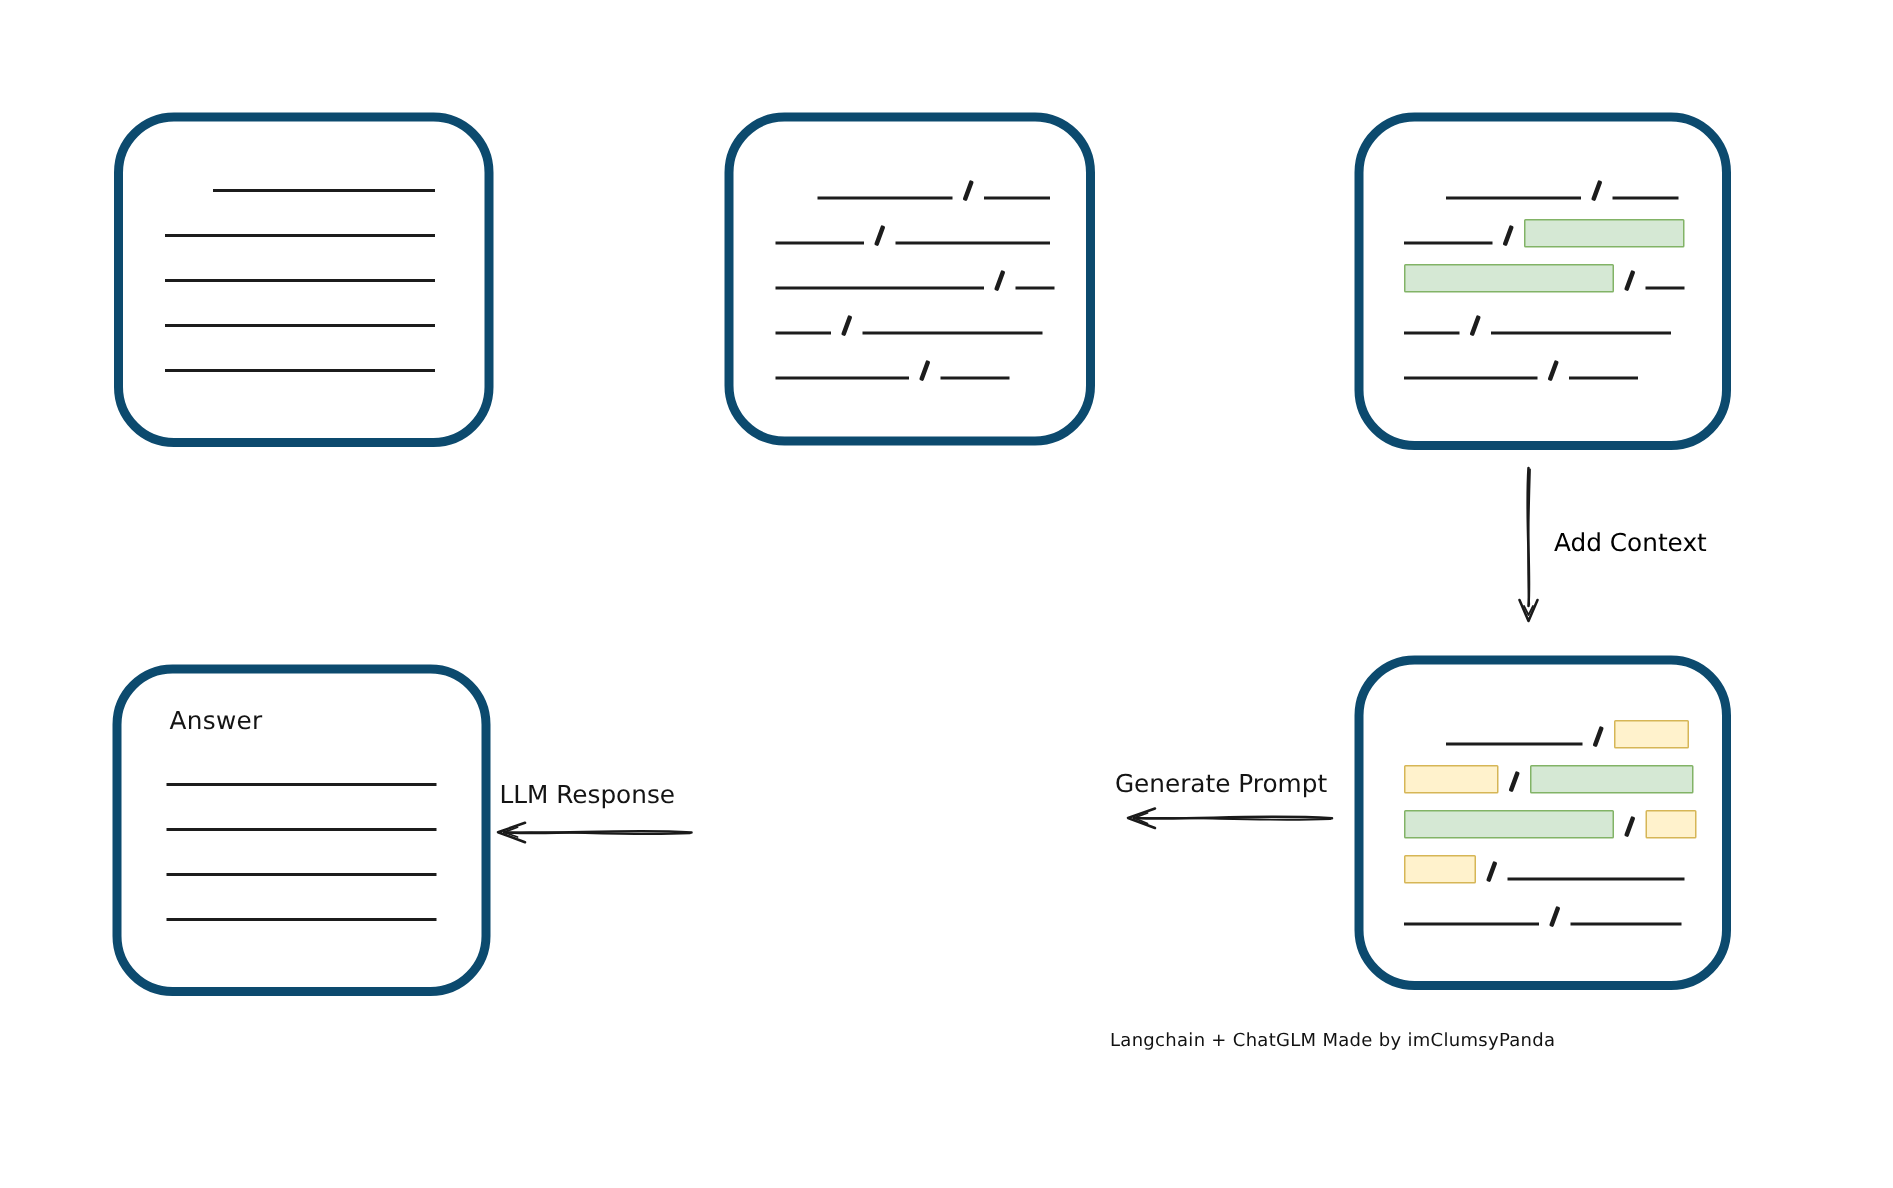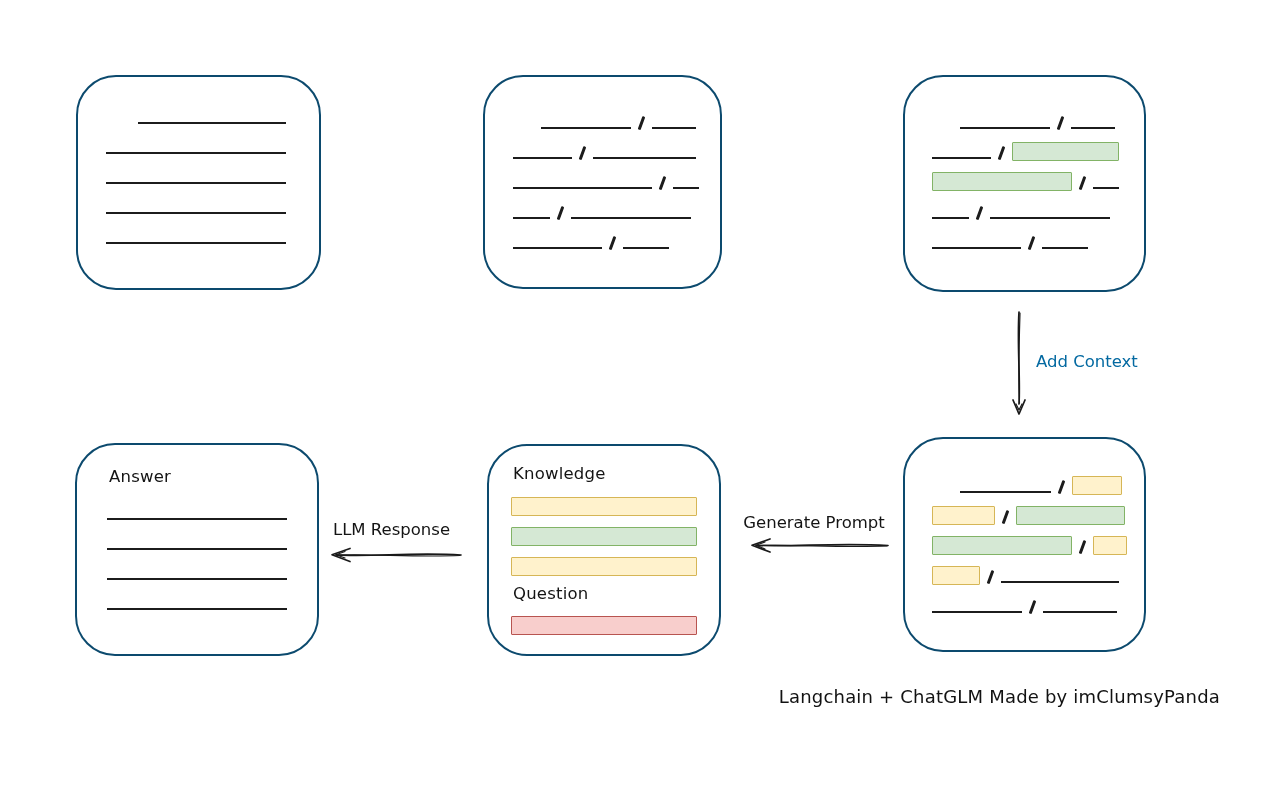--- a/index.html
+++ b/index.html
@@ -27,7 +27,7 @@
   .sketch{stroke:#1a1a1a;fill:none;stroke-width:1.7;stroke-linecap:round;stroke-linejoin:round;}
   .sketch.thin{stroke-width:1.2;}
   .caption{position:absolute;font-size:18px;text-align:right;color:#121212;letter-spacing:0.2px;}
-  .vert-label{position:absolute;font-size:16.5px;white-space:nowrap;color:#0369a1;}
+  .vert-label{position:absolute;font-size:16.5px;white-space:nowrap;color:#000000;}
 </style>
 </head>
 <body>

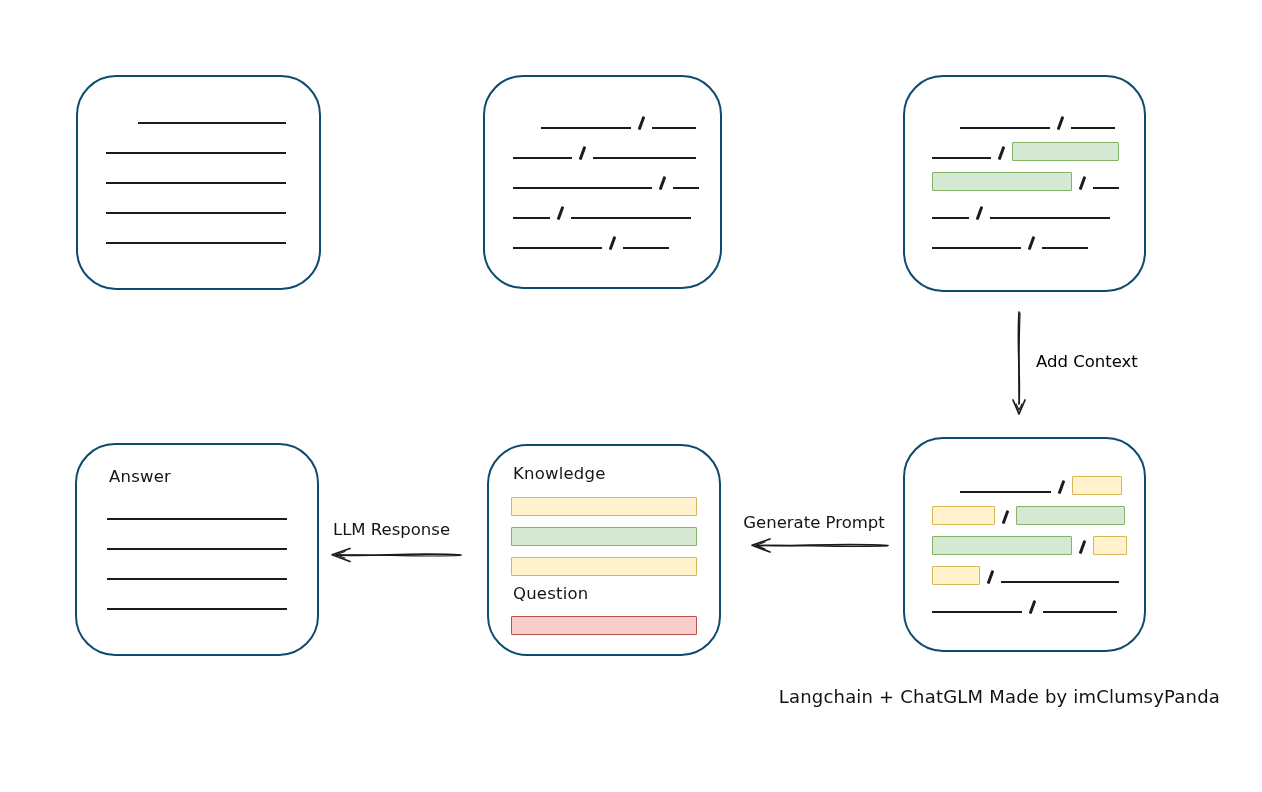--- a/index.html
+++ b/index.html
@@ -8,7 +8,7 @@
     font-family:"DejaVu Sans","Liberation Sans",sans-serif;color:#161616;
   }
   .box{
-    position:absolute;border:2px solid #0c4a6e;border-radius:40px;background:#ffffff;
+    position:absolute;border:6px solid #0c4a6e;border-radius:40px;background:#ffffff;
   }
   .rows{position:absolute;}
   .drow{display:flex;align-items:flex-end;height:30px;}

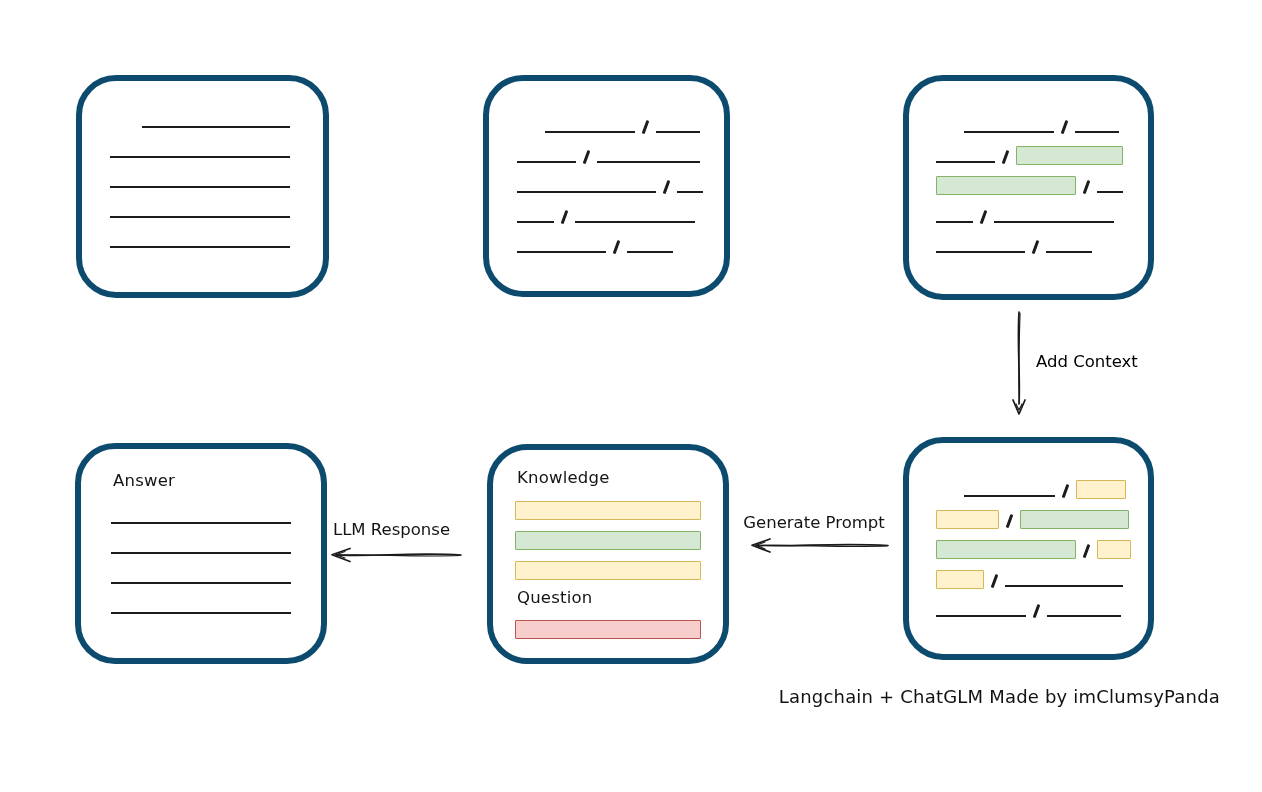--- a/index.html
+++ b/index.html
@@ -148,26 +148,6 @@
       </div>
   </div>
 
-  <div class="box" style="left:487px;top:444px;width:230px;height:208px;">
-    <div class="heading" style="left:24px;top:18px;">Knowledge</div>
-    <div class="rows" style="left:22px;top:41px;">
-        <div class="drow">
-          <span class="seg chunk" style="width: 184px; background: rgb(255, 242, 204); border-color: rgb(214, 182, 86);"></span>
-        </div>
-        <div class="drow">
-          <span class="seg chunk" style="width: 184px; background: rgb(213, 232, 212); border-color: rgb(130, 179, 102);"></span>
-        </div>
-        <div class="drow">
-          <span class="seg chunk" style="width: 184px; background: rgb(255, 242, 204); border-color: rgb(214, 182, 86);"></span>
-        </div>
-      </div>
-    <div class="heading" style="left:24px;top:138px;">Question</div>
-    <div class="rows" style="left:22px;top:160px;">
-        <div class="drow">
-          <span class="seg chunk" style="width: 184px; background: rgb(248, 206, 204); border-color: rgb(184, 84, 80);"></span>
-        </div>
-      </div>
-  </div>
 
   <div class="box" style="left:75px;top:443px;width:240px;height:209px;">
     <div class="heading" style="left:32px;top:22px;">Answer</div>

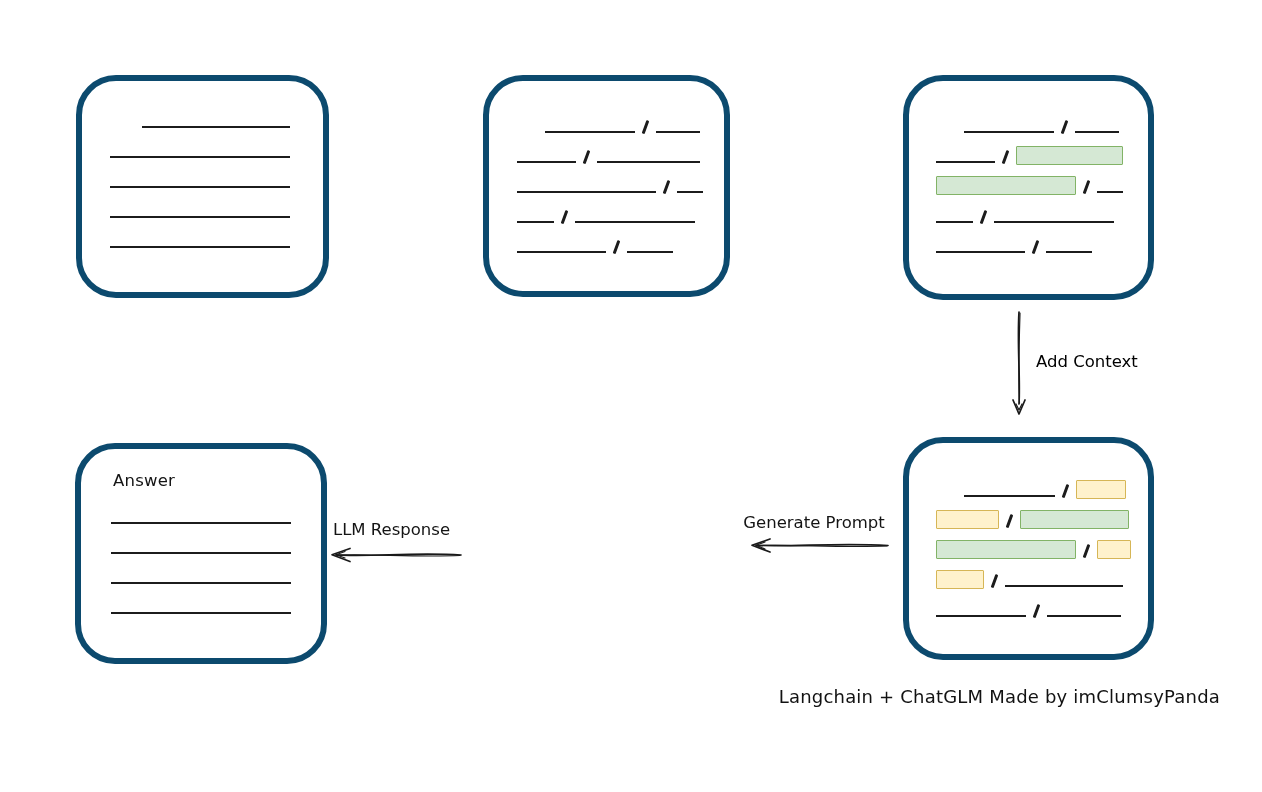--- a/index.html
+++ b/index.html
@@ -26,7 +26,7 @@
   .arrow-group svg{display:block;}
   .sketch{stroke:#1a1a1a;fill:none;stroke-width:1.7;stroke-linecap:round;stroke-linejoin:round;}
   .sketch.thin{stroke-width:1.2;}
-  .caption{position:absolute;font-size:18px;text-align:right;color:#121212;letter-spacing:0.2px;}
+  .caption{position:absolute;font-size:12px;text-align:left;color:#121212;letter-spacing:0.2px;}
   .vert-label{position:absolute;font-size:16.5px;white-space:nowrap;color:#000000;}
 </style>
 </head>

